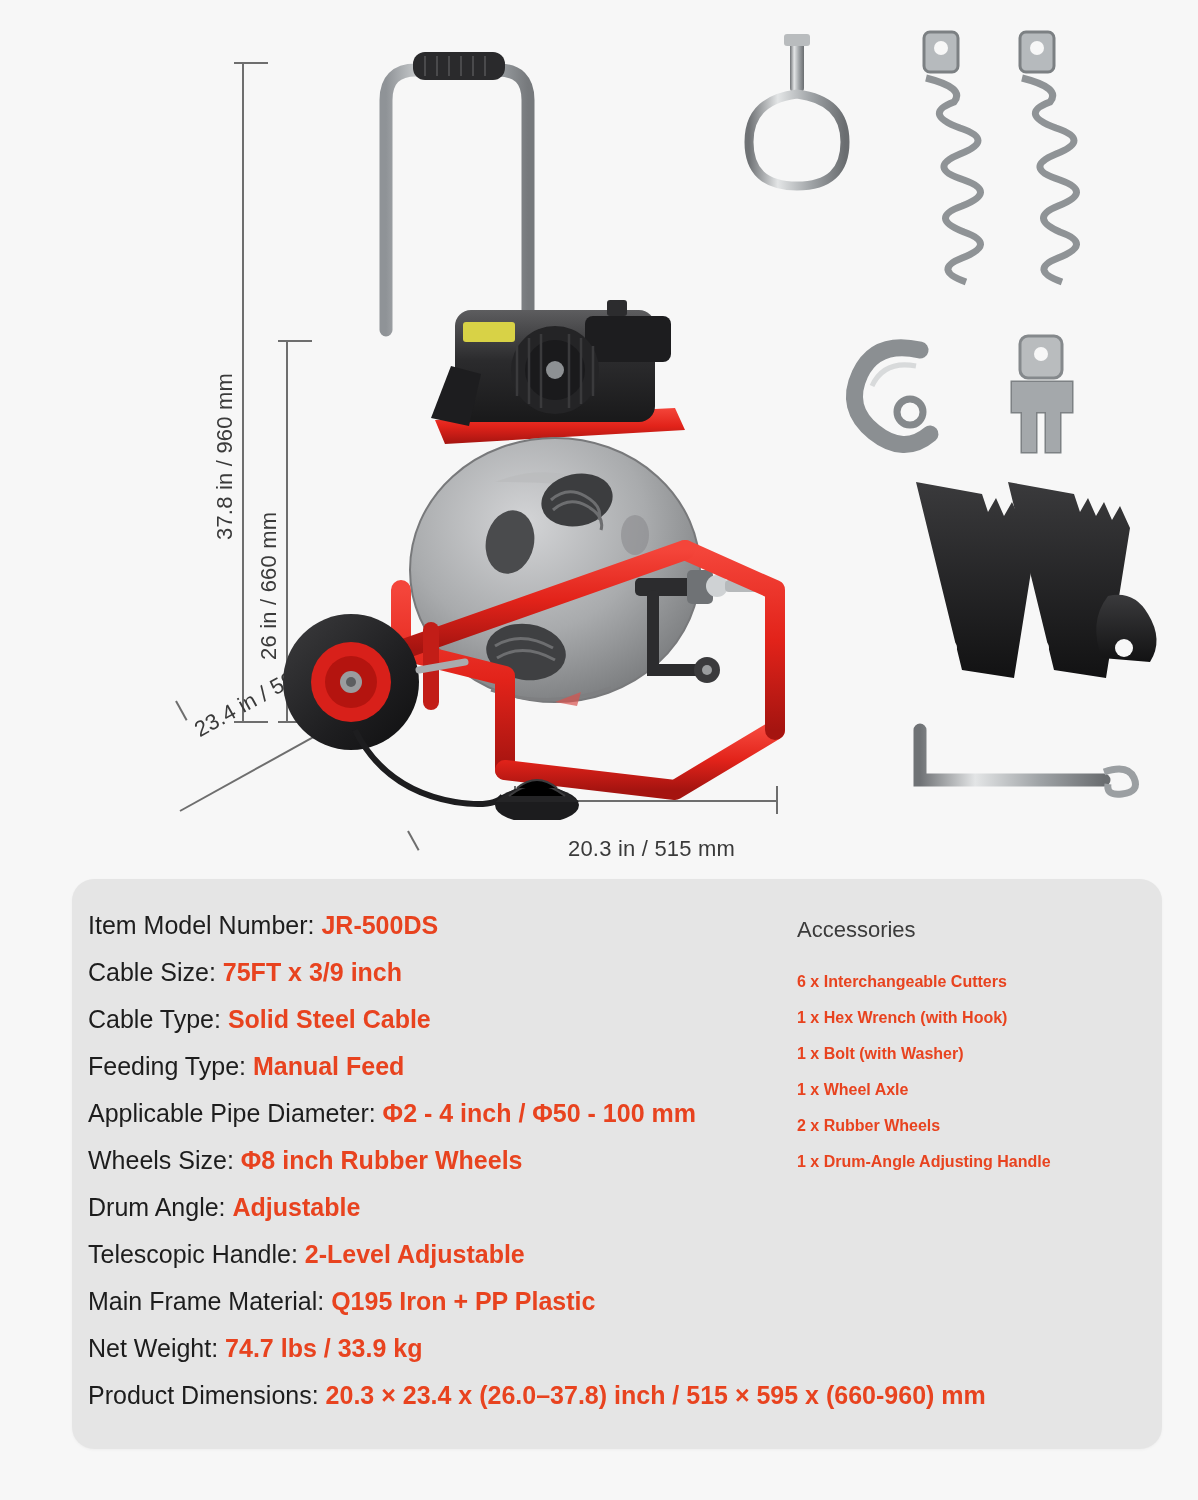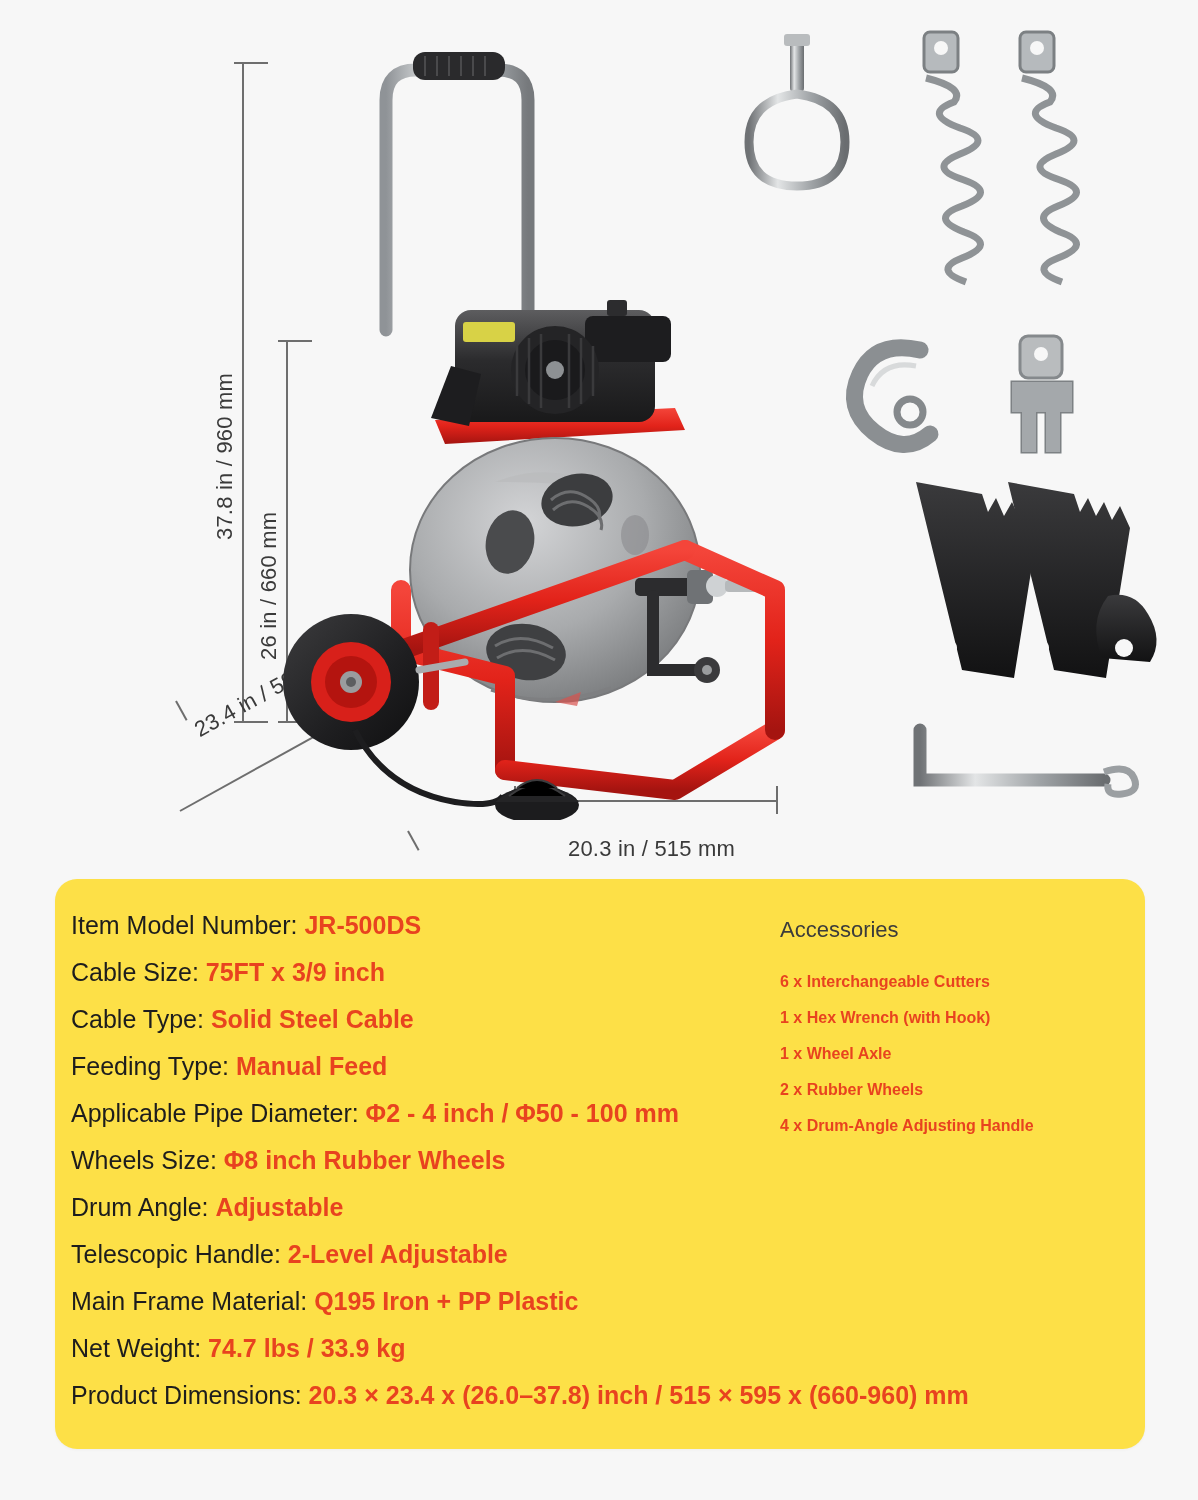--- a/index.html
+++ b/index.html
@@ -63,11 +63,11 @@
   
   .spec-card {
     position: absolute;
-    left: 55px;
+    left: 72px;
     top: 879px;
     width: 1090px;
     height: 570px;
-    background: #fde047;
+    background: #e5e5e5;
     border-radius: 22px;
     box-shadow: 0 1px 3px rgba(0,0,0,0.04);
   }

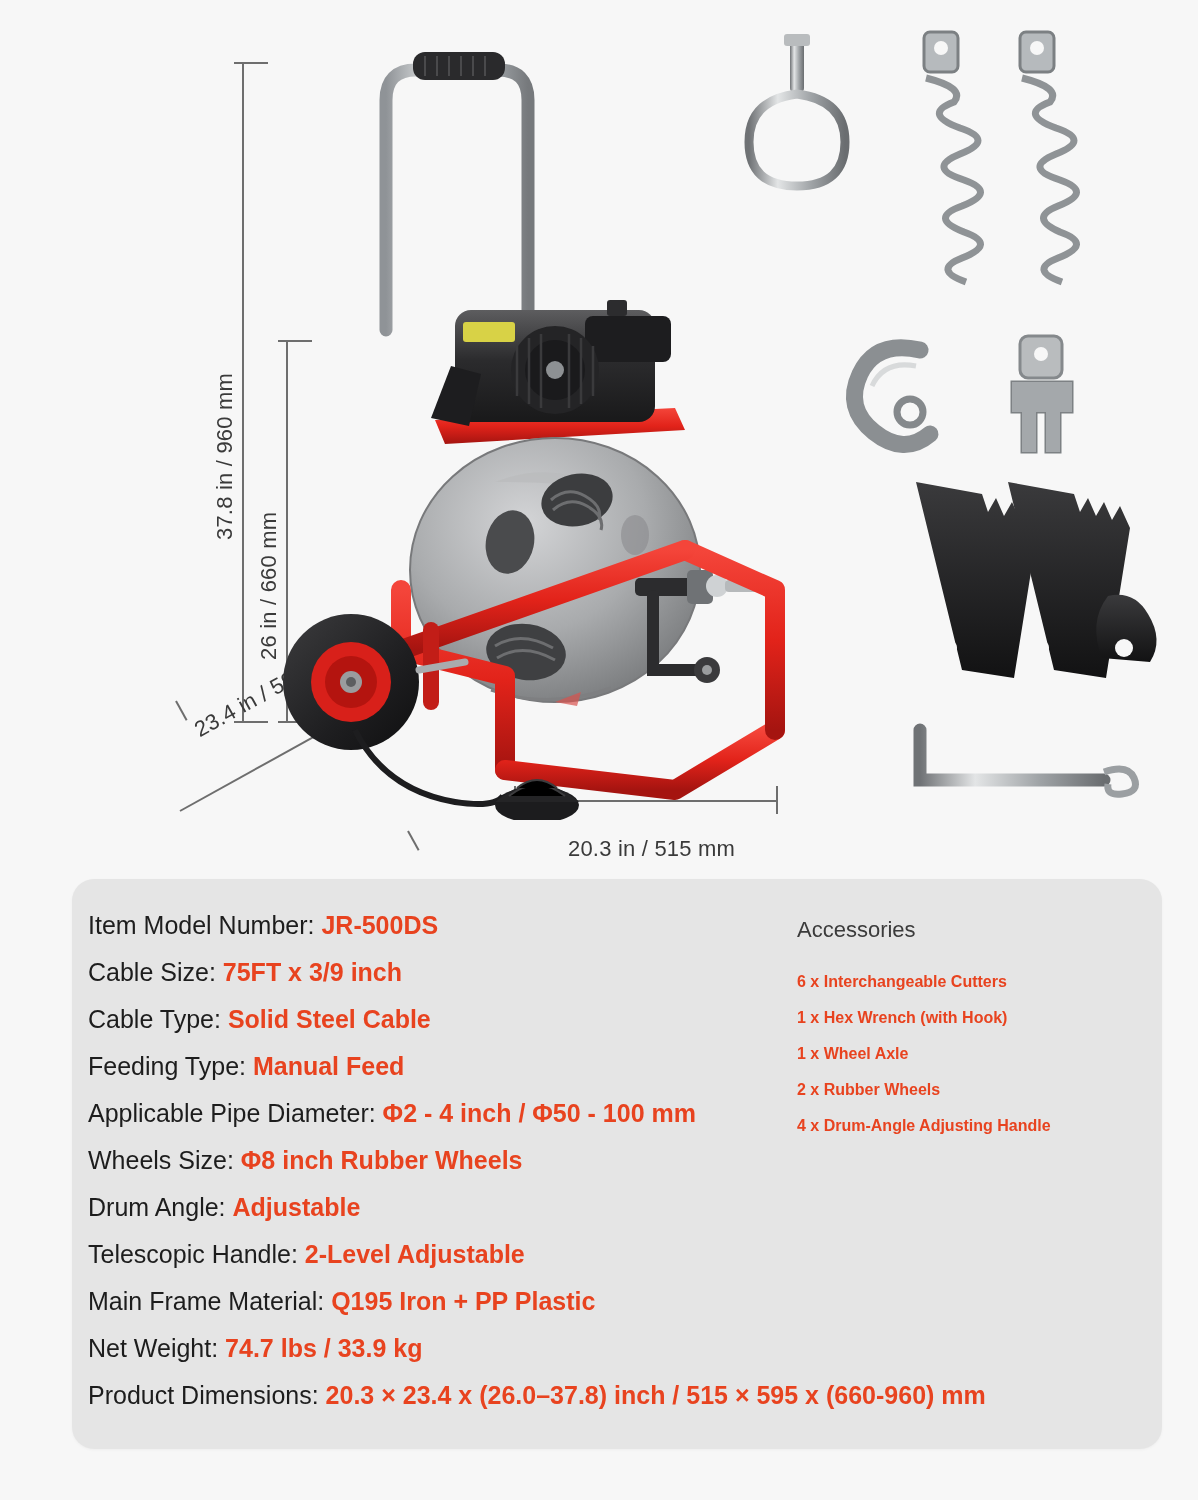--- a/index.html
+++ b/index.html
@@ -378,6 +378,7 @@
       <div class="acc-title">Accessories</div>
       <div class="acc-item">6 x Interchangeable Cutters</div>
       <div class="acc-item">1 x Hex Wrench (with Hook)</div>
+      <div class="acc-item">1 x Bolt (with Washer)</div>
       <div class="acc-item">1 x Wheel Axle</div>
       <div class="acc-item">2 x Rubber Wheels</div>
       <div class="acc-item">4 x Drum-Angle Adjusting Handle</div>

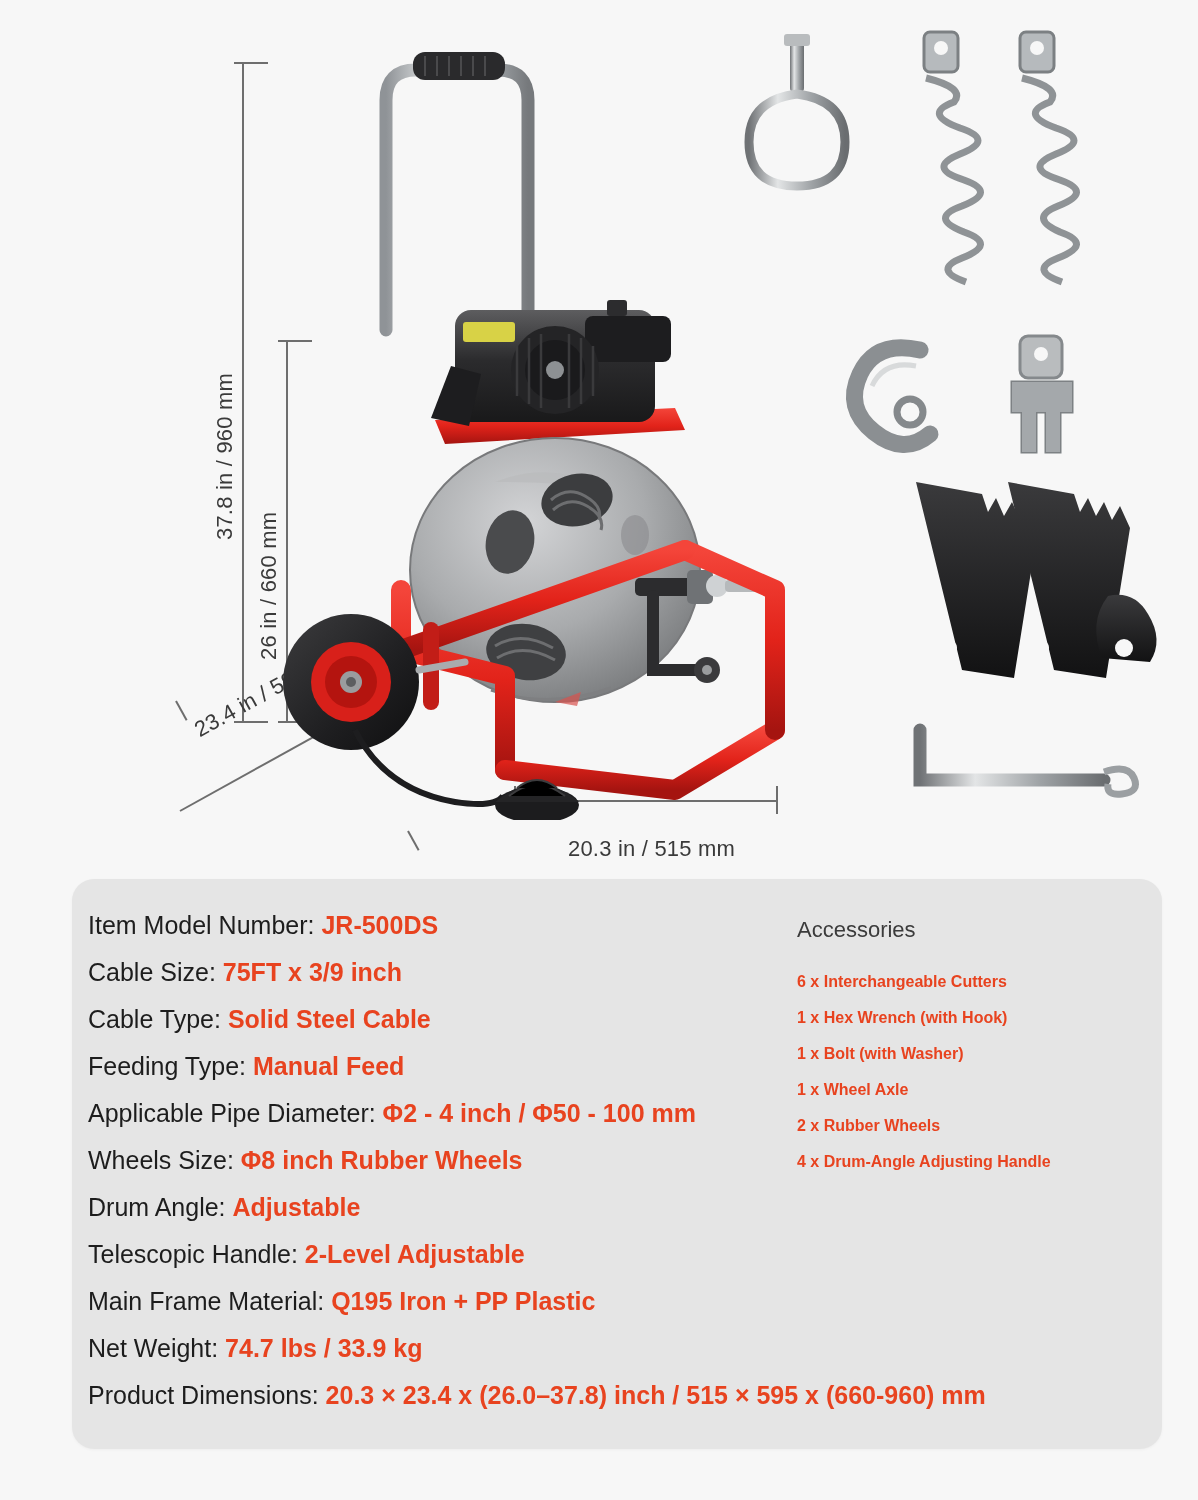--- a/index.html
+++ b/index.html
@@ -381,7 +381,7 @@
       <div class="acc-item">1 x Bolt (with Washer)</div>
       <div class="acc-item">1 x Wheel Axle</div>
       <div class="acc-item">2 x Rubber Wheels</div>
-      <div class="acc-item">4 x Drum-Angle Adjusting Handle</div>
+      <div class="acc-item">1 x Drum-Angle Adjusting Handle</div>
     </div>
 
   </div>

